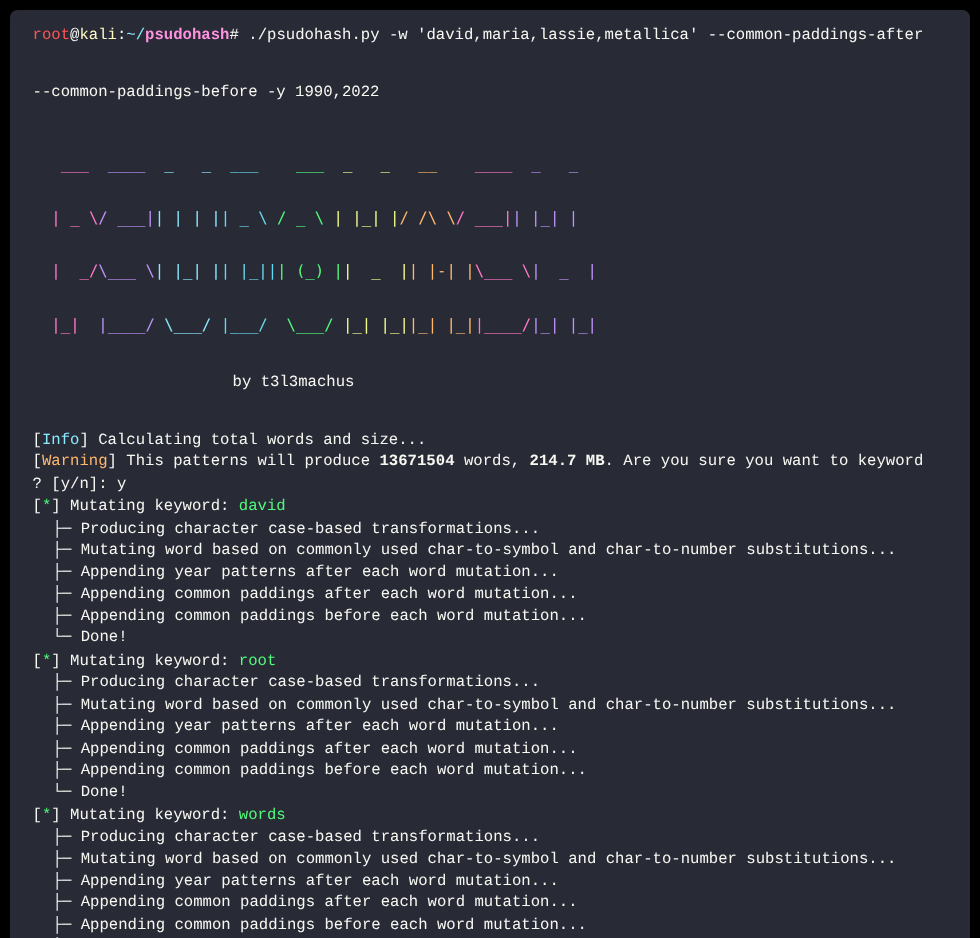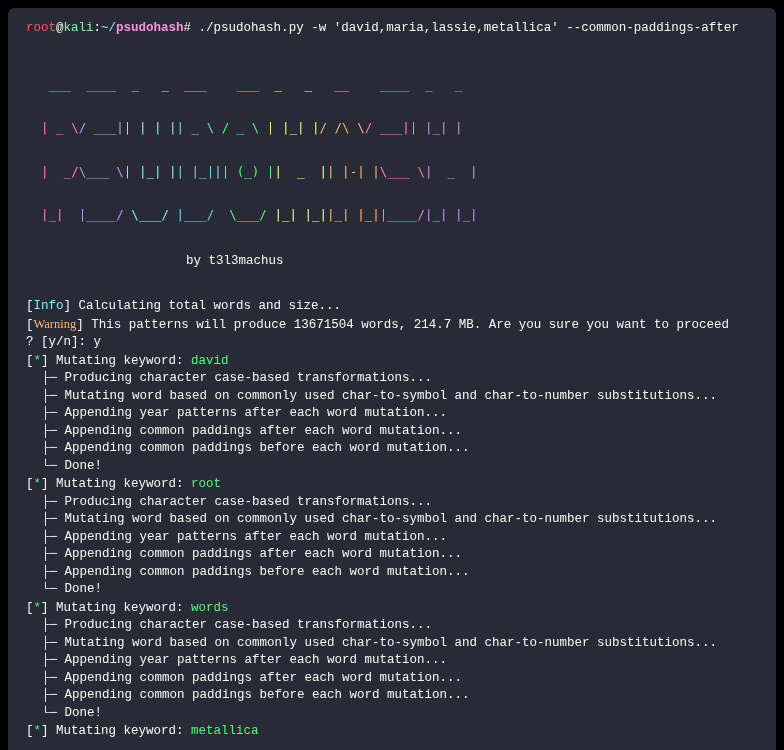--- a/index.html
+++ b/index.html
@@ -20,7 +20,7 @@
     }
     .prompt-user { color: #ff5555; }
     .prompt-at { color: #f8f8f2; }
-    .prompt-host { color: #86efac; }
+    .prompt-host { color: #fef9c3; }
     .prompt-colon { color: #f8f8f2; }
     .prompt-tilde { color: #8be9fd; }
     .prompt-path { color: #ff92df; font-weight: bold; }

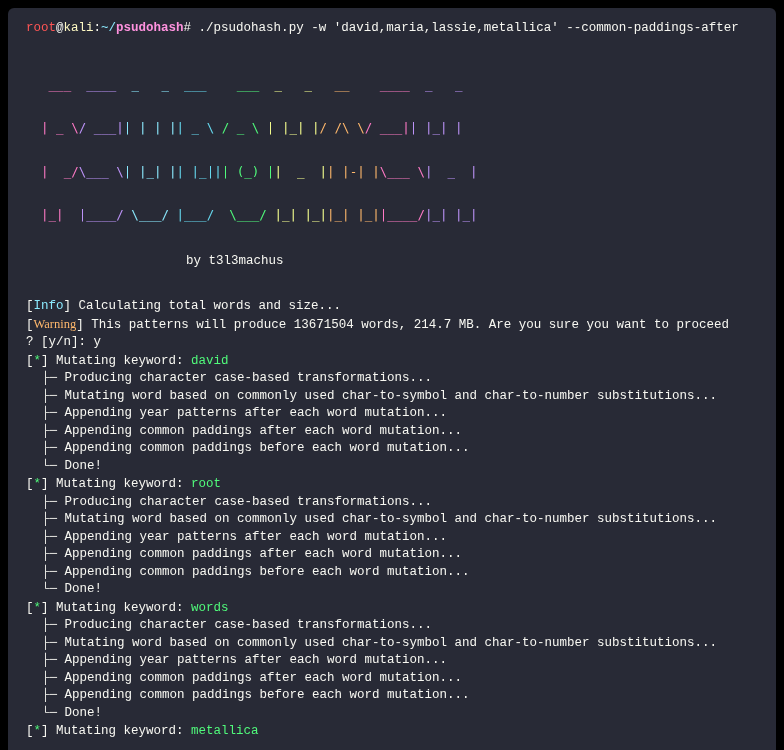--- a/index.html
+++ b/index.html
@@ -63,6 +63,7 @@
   <div class="line">
     <span class="prompt-user">root</span><span class="prompt-at">@</span><span class="prompt-host">kali</span><span class="prompt-colon">:</span><span class="prompt-tilde">~/</span><span class="prompt-path">psudohash</span><span class="prompt-hash">#</span><span class="cmd"> ./psudohash.py -w 'david,maria,lassie,metallica' --common-paddings-after </span>
   </div>
+  <div class="line cmd">--common-paddings-before -y 1990,2022</div>
 
   <div class="banner">
     <div><span class="bl b1">   ___ </span><span class="bl b2"> ____  </span><span class="bl b3">_   _  </span><span class="bl b4">___   </span><span class="bl b5"> ___  </span><span class="bl b6">_   _  </span><span class="bl b7"> __   </span><span class="bl b8"> ____  </span><span class="bl b9">_   _ </span></div>

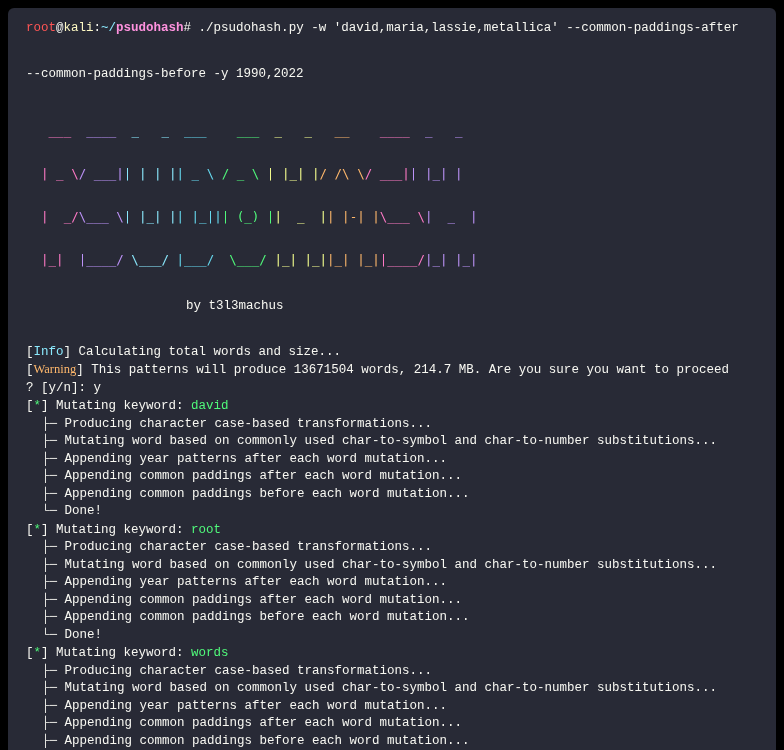--- a/index.html
+++ b/index.html
@@ -45,7 +45,7 @@
     .byline { color: #f8f8f2; margin-bottom: 14px; padding-left: 160px; }
     .bracket { color: #f8f8f2; }
     .info-tag { color: #8be9fd; }
-    .warn-tag { color: #ffb86c; font-family: Liberation Serif, serif; }
+    .warn-tag { color: #ffb86c; }
     .star { color: #50fa7b; }
     .keyword { color: #50fa7b; }
     .bold { font-weight: normal; color: #f8f8f2; }

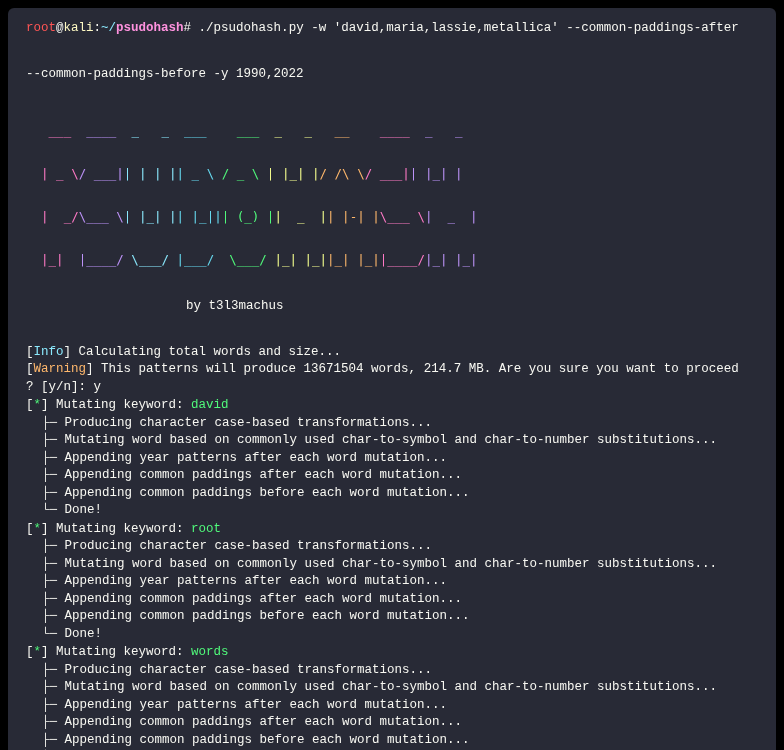--- a/index.html
+++ b/index.html
@@ -48,7 +48,7 @@
     .warn-tag { color: #ffb86c; }
     .star { color: #50fa7b; }
     .keyword { color: #50fa7b; }
-    .bold { font-weight: normal; color: #f8f8f2; }
+    .bold { font-weight: bold; color: #f8f8f2; }
     .tree { color: #f8f8f2; padding-left: 16px; }
     .line { color: #f8f8f2; }
     .group { margin-top: 1px; }

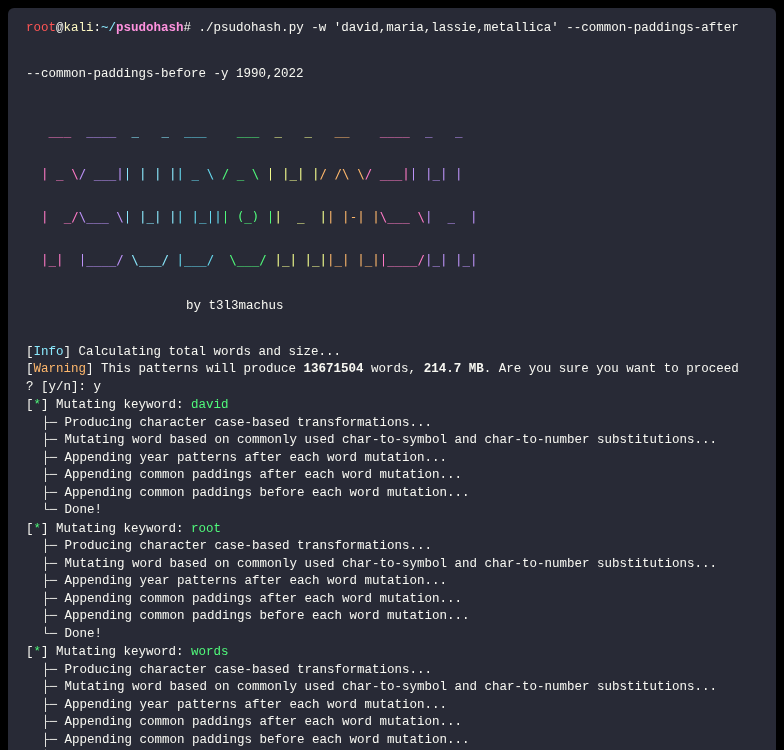--- a/index.html
+++ b/index.html
@@ -80,7 +80,7 @@
   </div>
 
   <div class="line">
-    <span class="bracket">[</span><span class="warn-tag">Warning</span><span class="bracket">]</span><span> This patterns will produce </span><span class="bold">13671504</span><span> words, </span><span class="bold">214.7 MB</span><span>. Are you sure you want to proceed</span>
+    <span class="bracket">[</span><span class="warn-tag">Warning</span><span class="bracket">]</span><span> This patterns will produce </span><span class="bold">13671504</span><span> words, </span><span class="bold">214.7 MB</span><span>. Are you sure you want to keyword</span>
   </div>
   <div class="line">? [y/n]: y</div>
 

